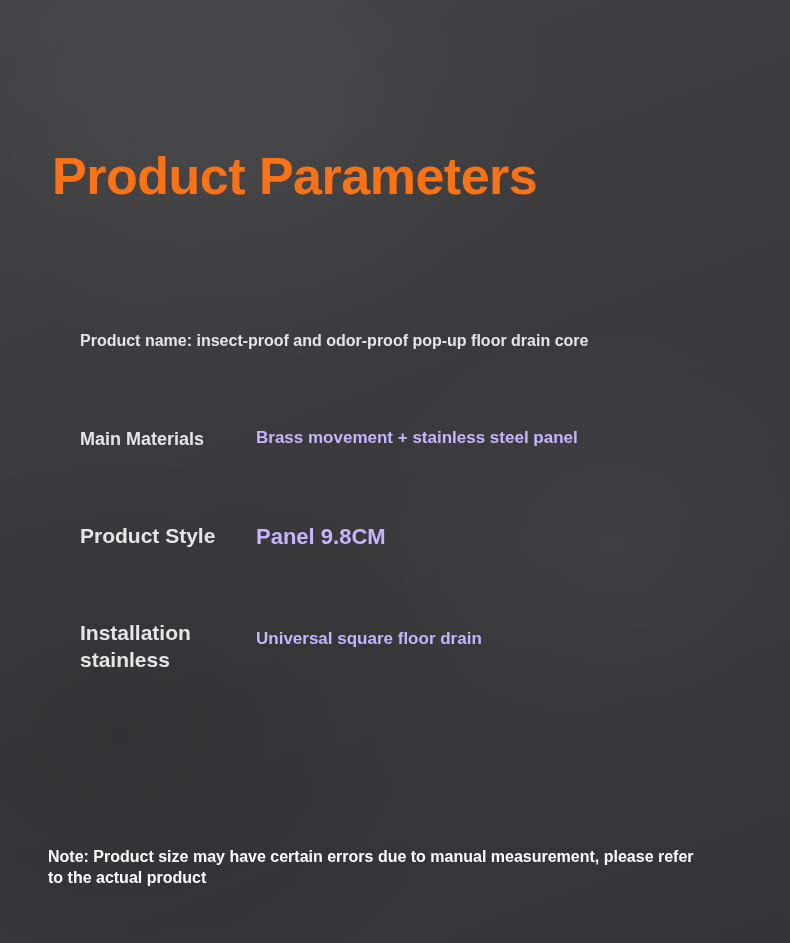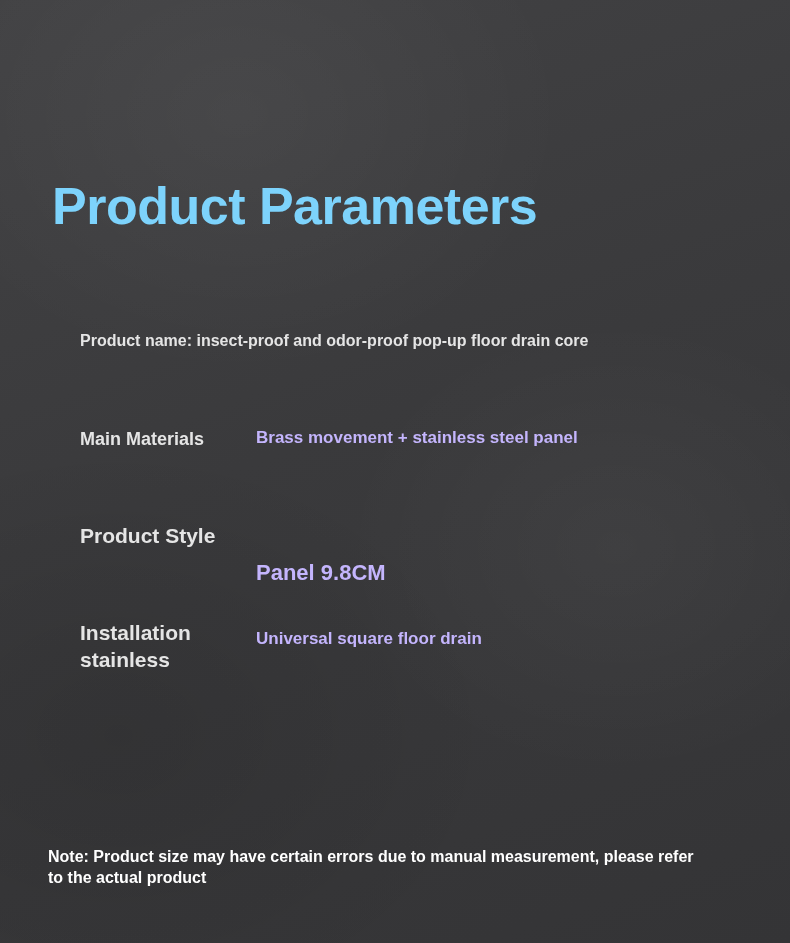--- a/index.html
+++ b/index.html
@@ -35,12 +35,12 @@
   .title {
     position: absolute;
     left: 52px;
-    top: 143px;
+    top: 113px;
     font-size: 52px;
     font-weight: bold;
     letter-spacing: -0.5px;
     line-height: 1.1;
-    color: #7dd3fc;
+    color: #f97316;
     white-space: nowrap;
   }
   .spec-list {

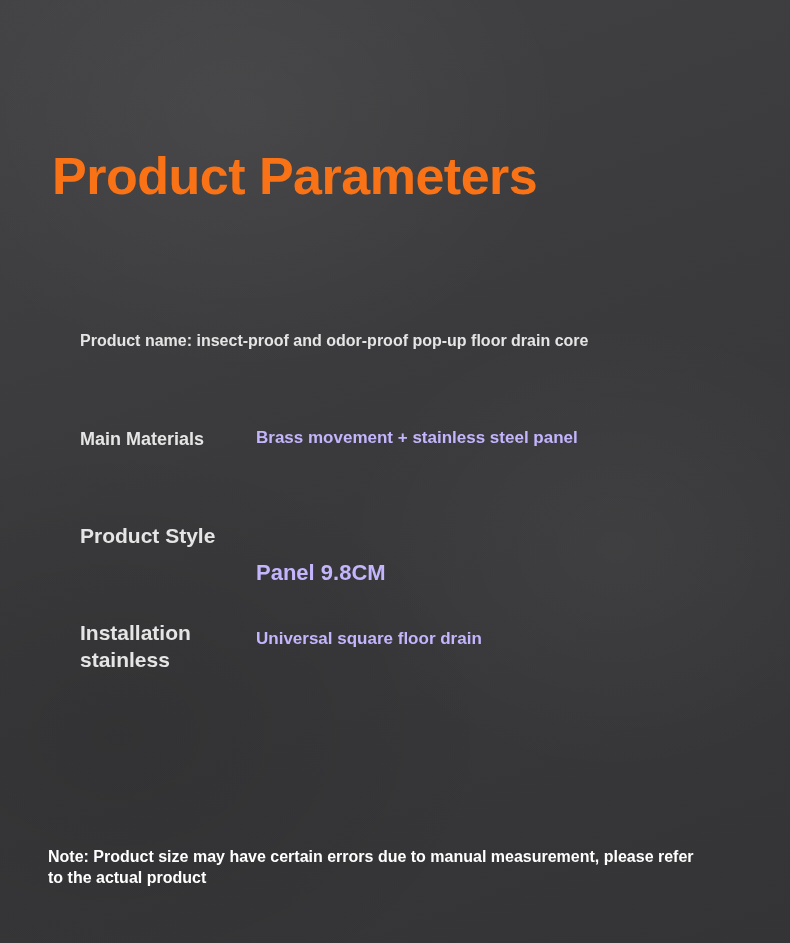--- a/index.html
+++ b/index.html
@@ -103,7 +103,6 @@
     font-size: 22px;
     font-weight: bold;
     line-height: 1.35;
-    margin-top: 36px;
   }
 
   

